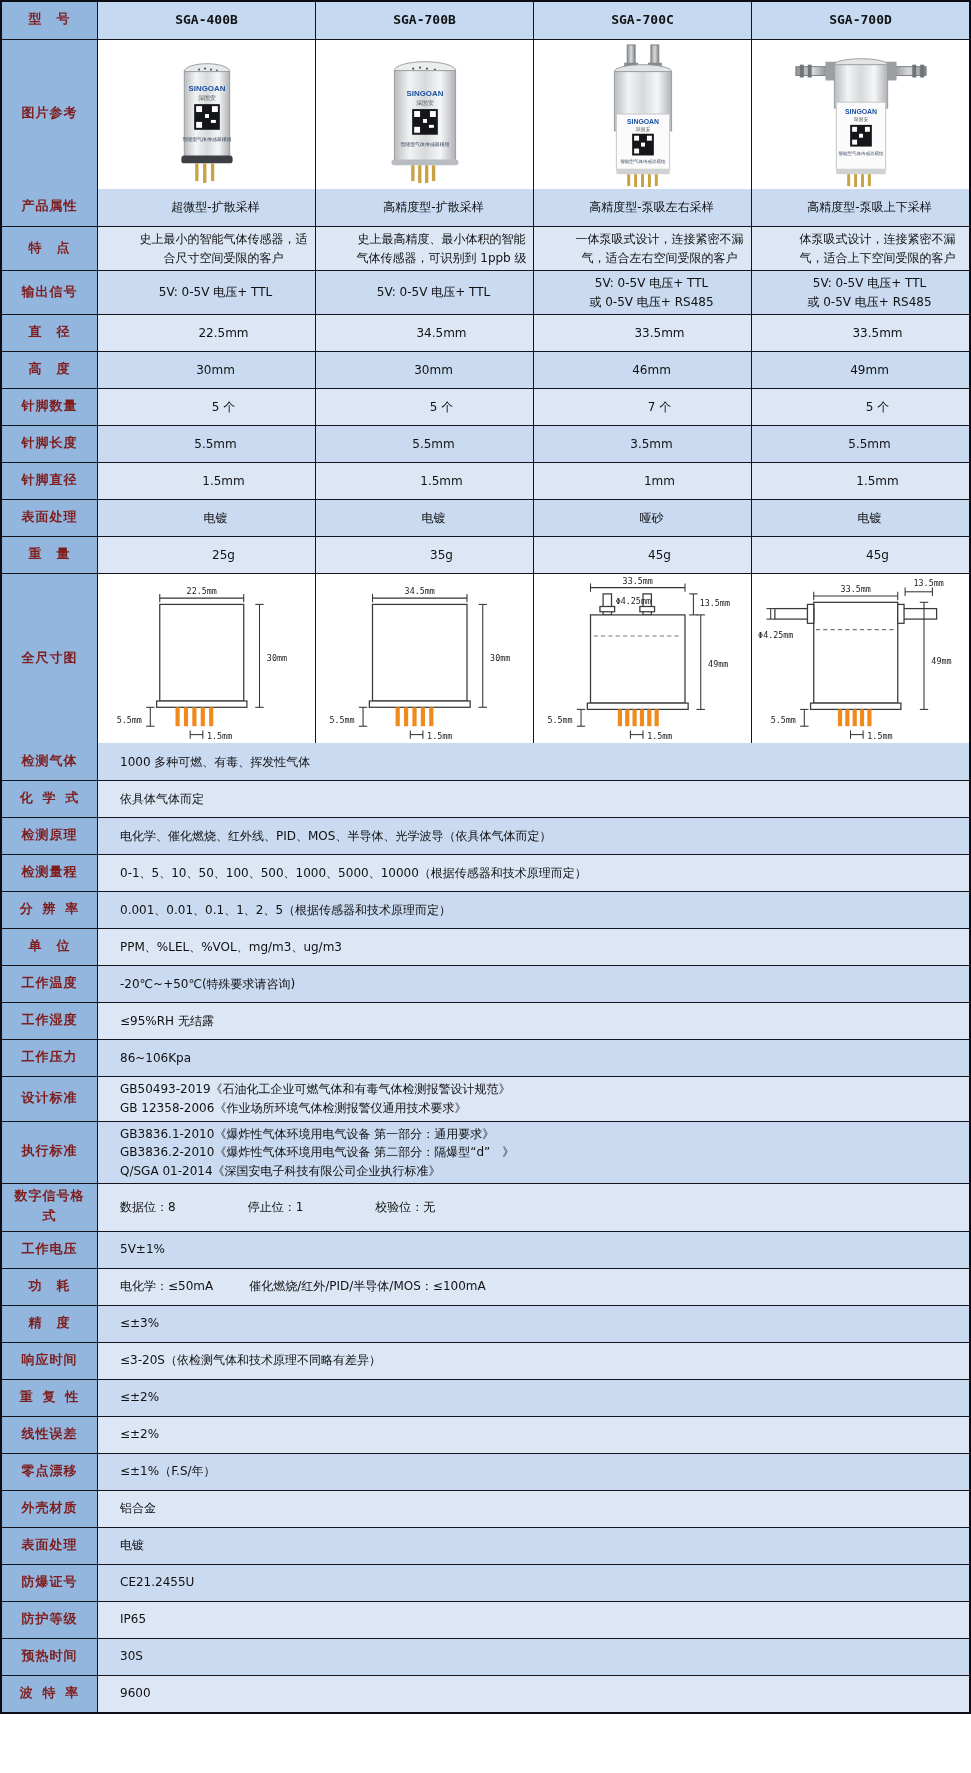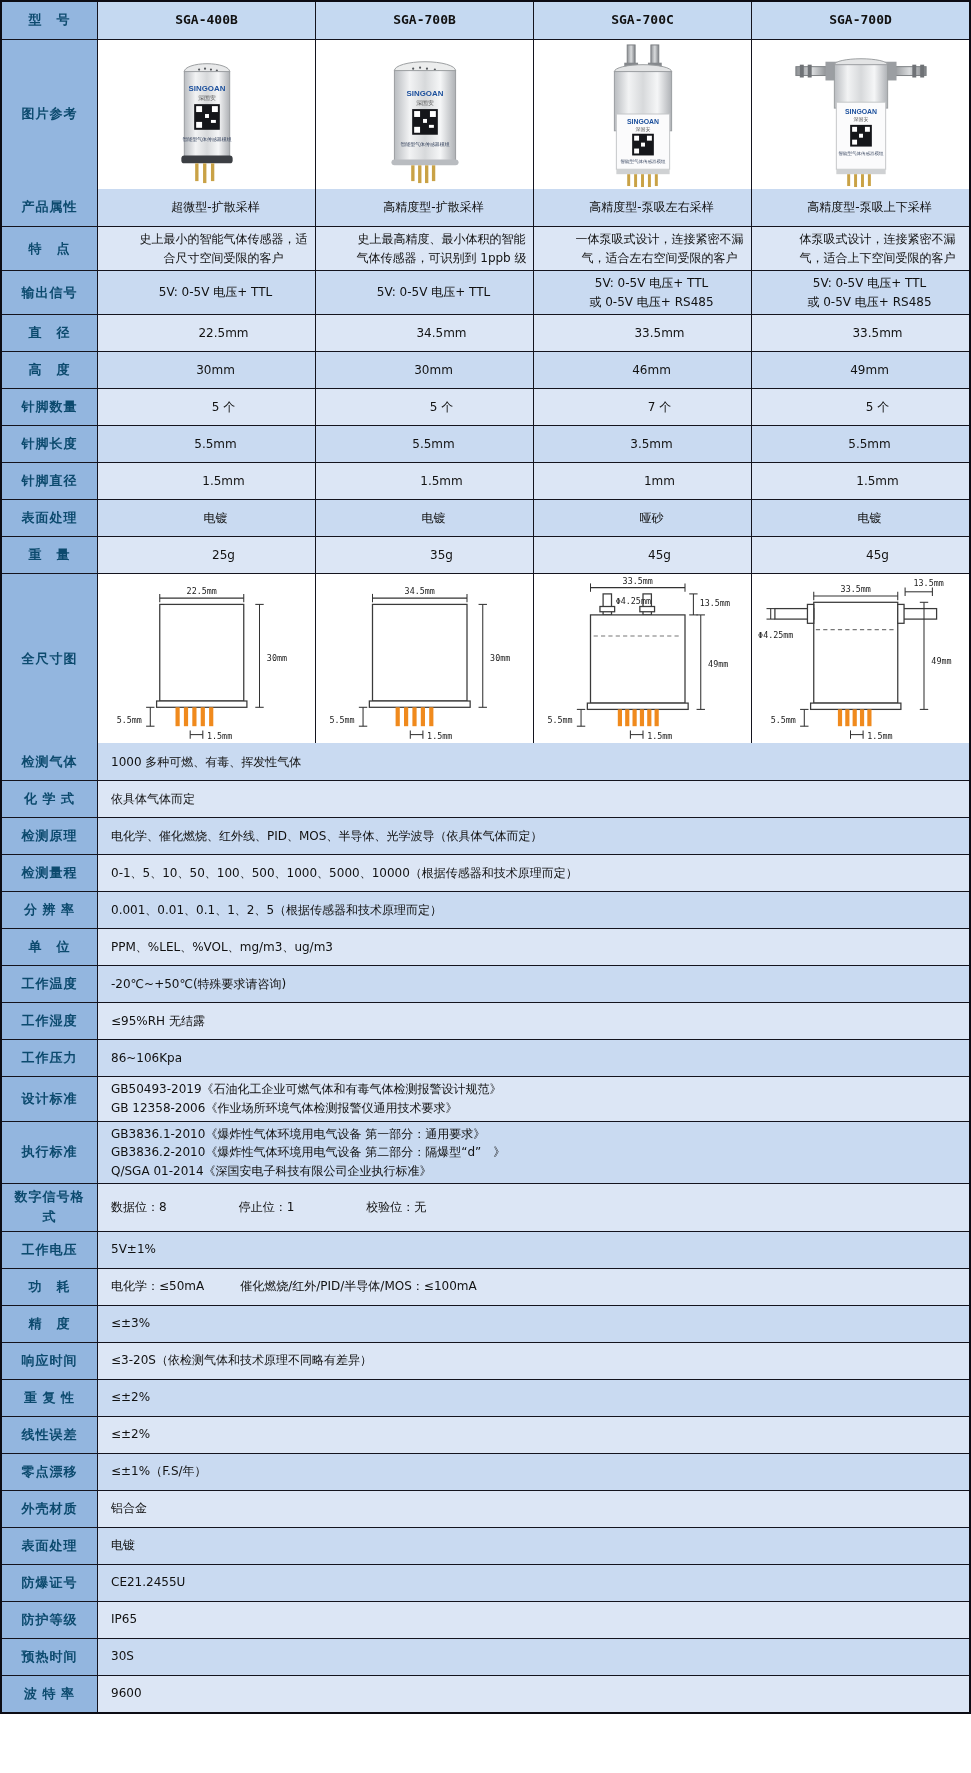--- a/index.html
+++ b/index.html
@@ -10,7 +10,7 @@
   .cell{border-left:1px solid #14141e;border-top:1px solid #14141e;display:flex;align-items:center;justify-content:center;text-align:center;box-sizing:border-box;padding:3px 6px;min-height:37px;line-height:1.55;}
   .row:first-child .cell{border-top:none;}
   .cell:first-child{border-left:none;}
-  .label{background:#93b6df;font-weight:bold;font-size:13px;color:#0c4a6e;letter-spacing:1px;white-space:pre-wrap;}
+  .label{background:#93b6df;font-weight:bold;font-size:13px;color:#7f1d1d;letter-spacing:1px;white-space:pre-wrap;font-family:Liberation Mono, monospace;}
   .model{background:#c5d9f1;font-weight:bold;font-size:13px;font-family:"DejaVu Sans Mono","Liberation Mono",monospace;text-align:center;}
   .tintA{background:#c9daf1;padding-left:24px;}
   .tintB{background:#dce6f5;padding-left:40px;}

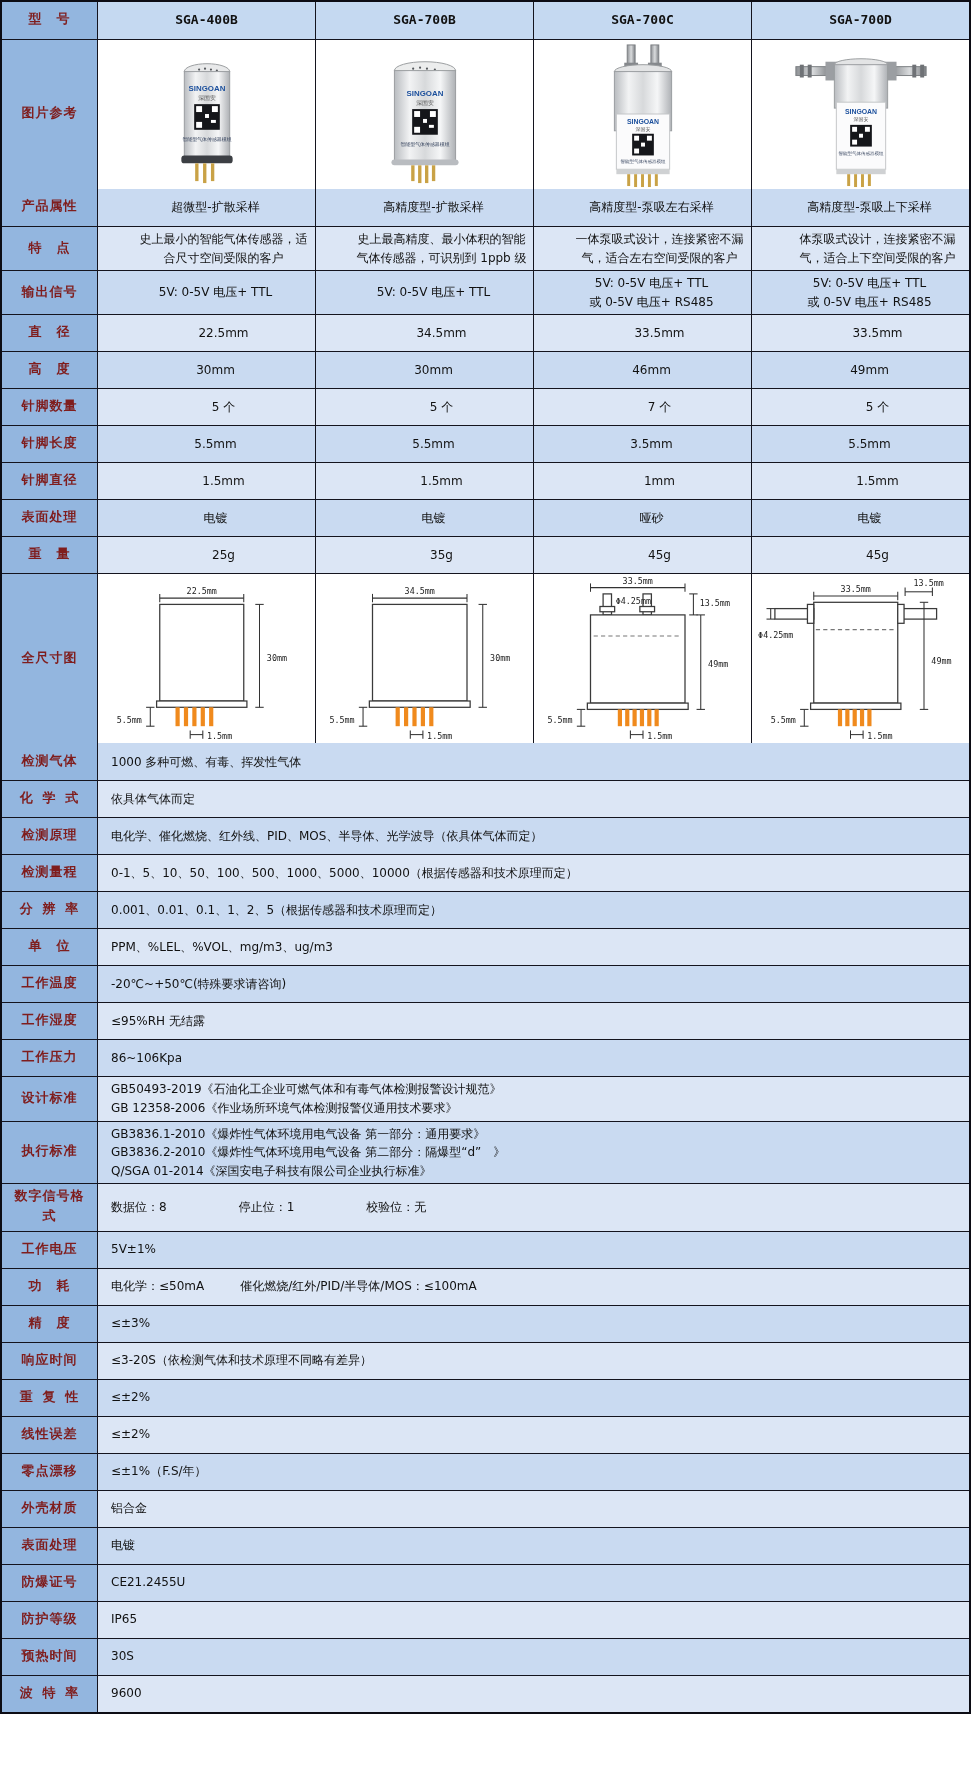--- a/index.html
+++ b/index.html
@@ -15,7 +15,7 @@
   .tintA{background:#c9daf1;padding-left:24px;}
   .tintB{background:#dce6f5;padding-left:40px;}
   .val{font-size:12px;white-space:pre-line;font-family:"DejaVu Sans","Liberation Sans",sans-serif;}
-  .row.full .val{justify-content:flex-start;text-align:left;padding-left:13px;white-space:pre-wrap;}
+  .row.full .val{justify-content:flex-start;text-align:left;padding-left:22px;white-space:pre-wrap;}
   .photo-cell,.diagram-cell{background:#ffffff;padding:0;}
   .photo-row .cell{height:150px;}
   .diagram-row .cell{height:170px;}

